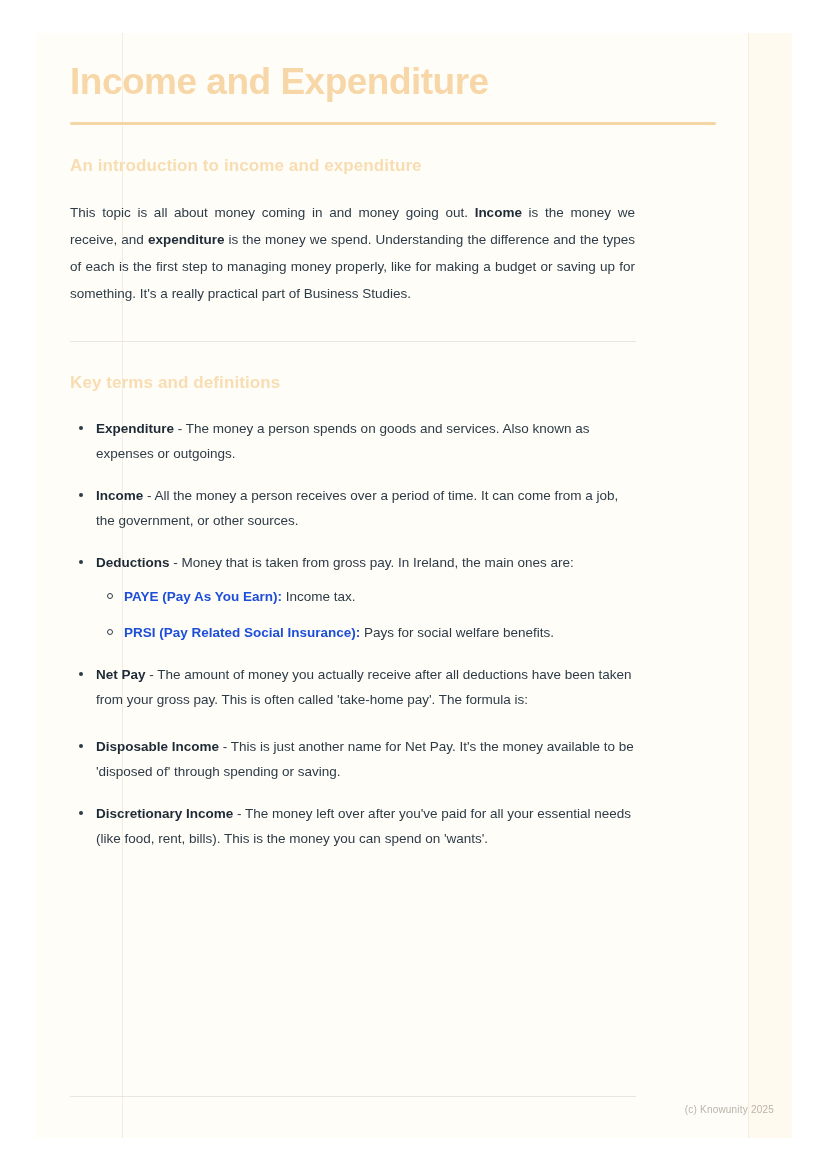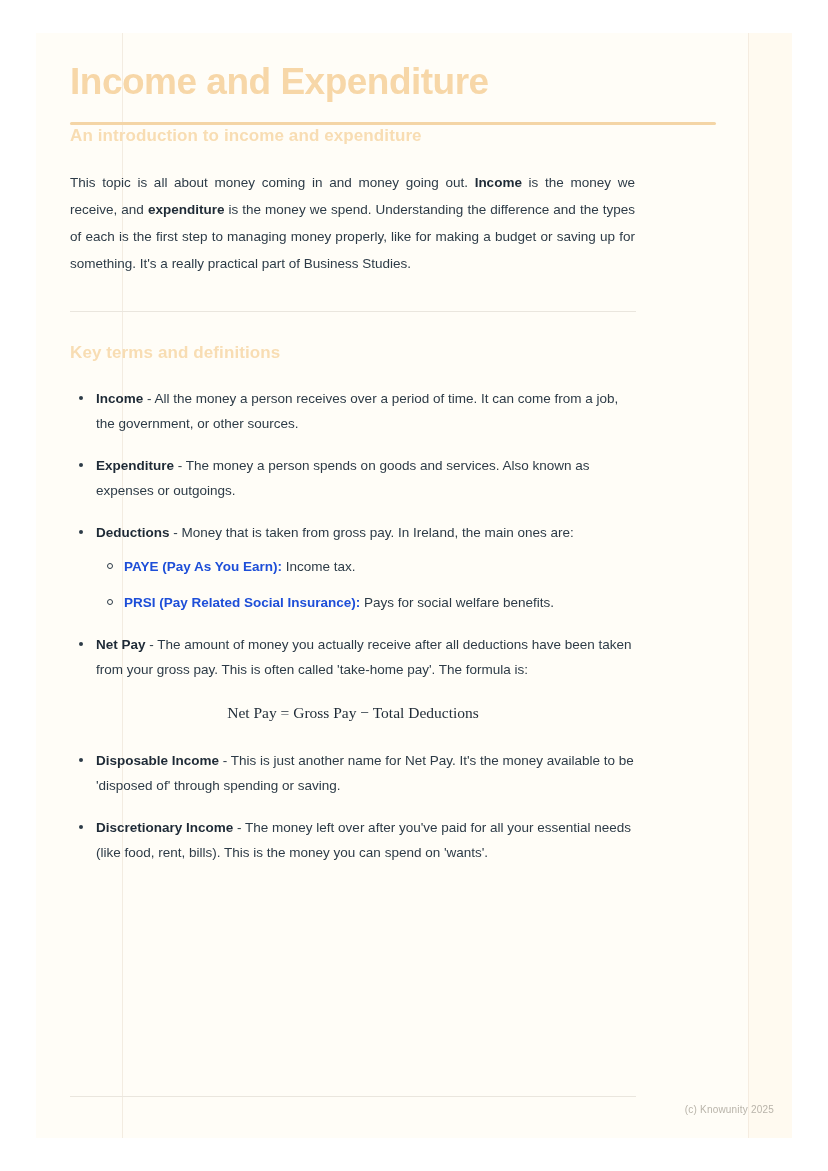--- a/index.html
+++ b/index.html
@@ -89,7 +89,7 @@
     letter-spacing: 0.1px;
   }
 
-  .intro-block { }
+  .intro-block { margin-top: 30px; }
   .body-text {
     margin: 0;
     font-size: 13.5px;

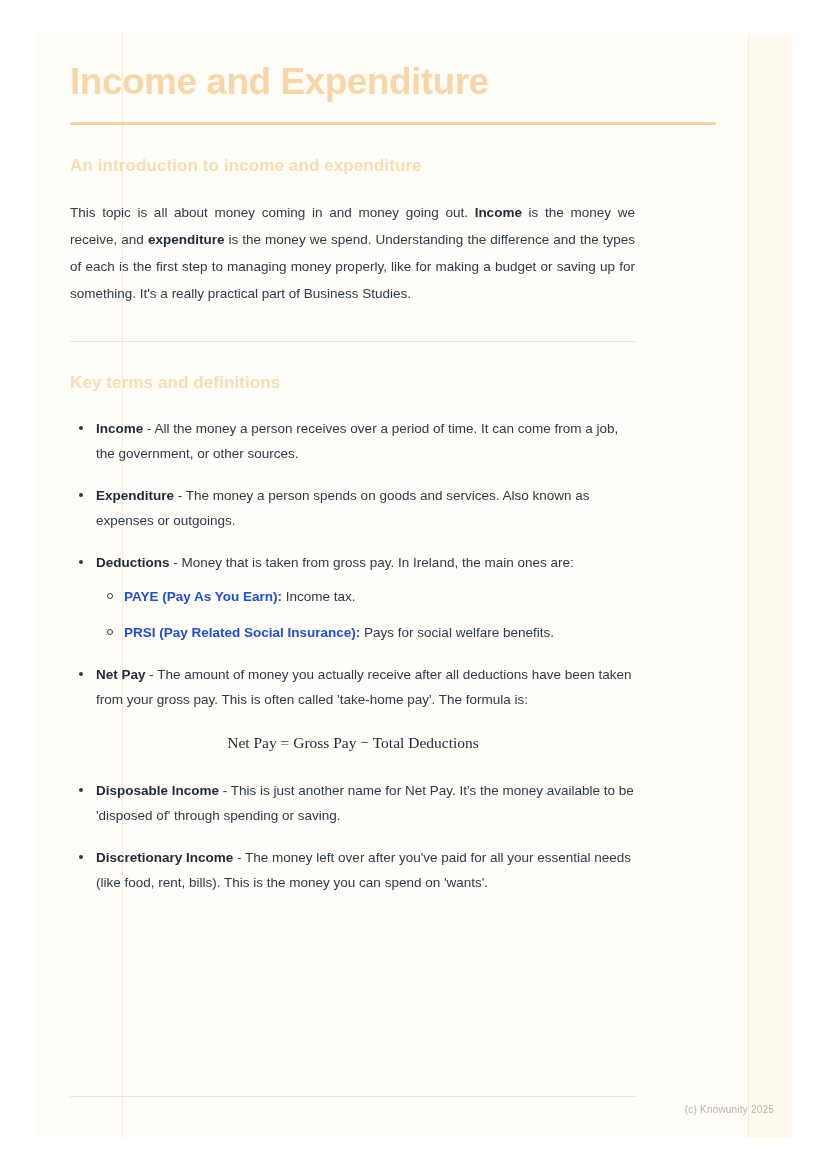--- a/index.html
+++ b/index.html
@@ -217,11 +217,11 @@
       <ul class="terms">
 
         <li>
+          <span class="term-name">Expenditure</span><span class="term-body"> - The money a person spends on goods and services. Also known as expenses or outgoings.</span>
+        </li>
+
+        <li>
           <span class="term-name">Income</span><span class="term-body"> - All the money a person receives over a period of time. It can come from a job, the government, or other sources.</span>
-        </li>
-
-        <li>
-          <span class="term-name">Expenditure</span><span class="term-body"> - The money a person spends on goods and services. Also known as expenses or outgoings.</span>
         </li>
 
 

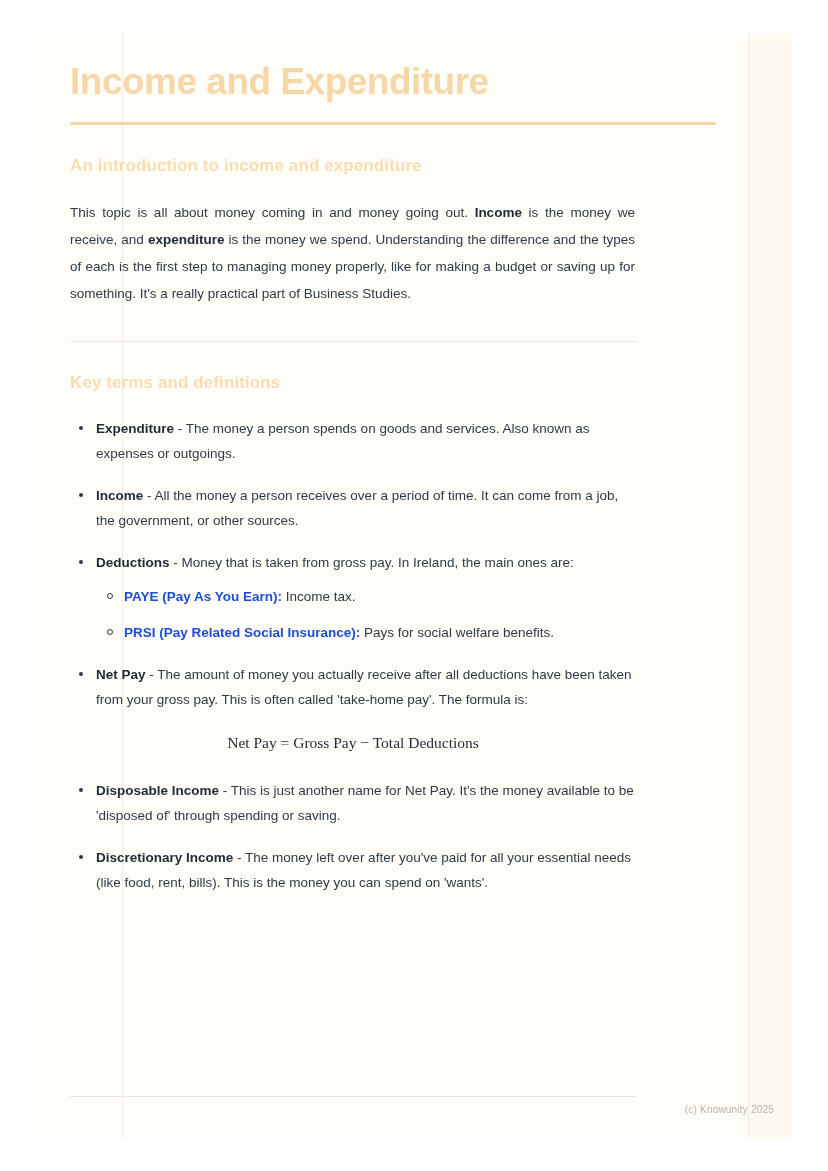--- a/index.html
+++ b/index.html
@@ -242,7 +242,6 @@
         </li>
       </ul>
 
-      <div class="formula">Net Pay = Gross Pay − Total Deductions</div>
 
       <ul class="terms">
         <li>

